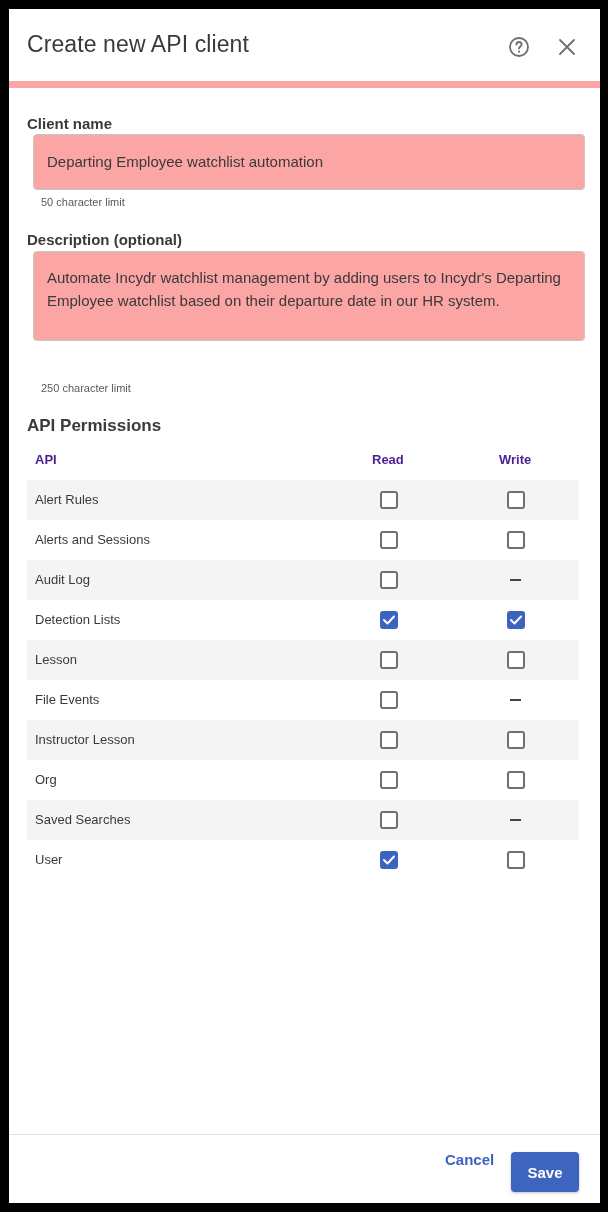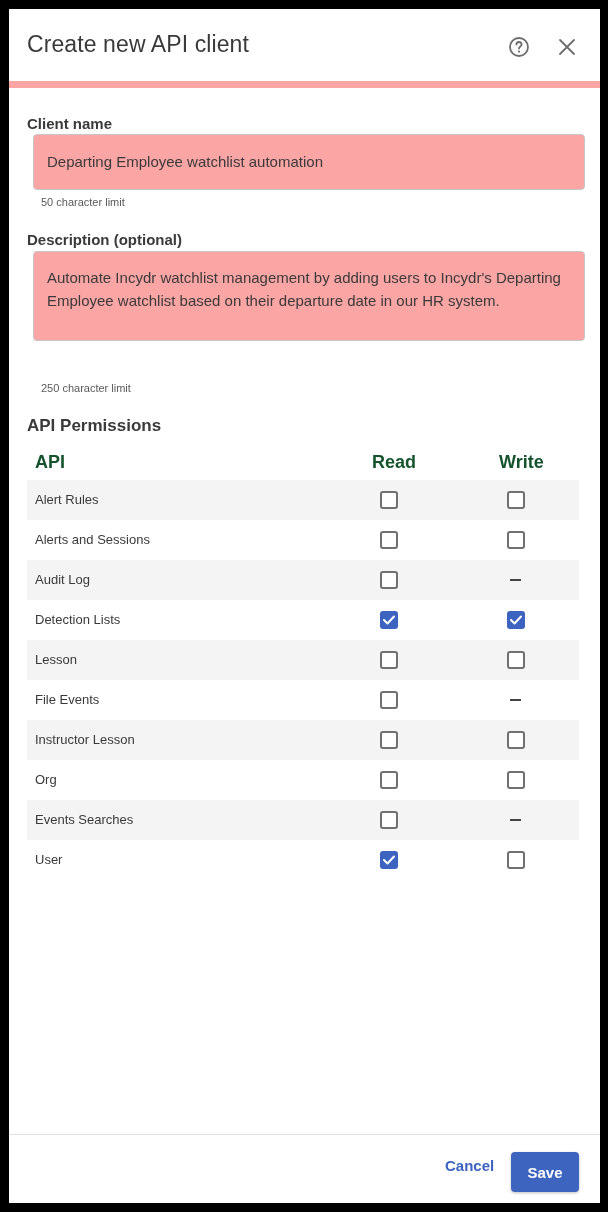--- a/index.html
+++ b/index.html
@@ -35,7 +35,7 @@
   .section-title { position: absolute; left: 18px; top: 407px; font-size: 17px; font-weight: bold; color: #3a3a3a; }
 
   .perm-table { position: absolute; left: 18px; top: 431px; width: 552px; }
-  .thead { height: 40px; position: relative; font-size: 18px; font-weight: bold; color: #14532d; text-decoration: underline; }
+  .thead { height: 40px; position: relative; font-size: 13px; font-weight: bold; color: #4c1d95; text-decoration: underline; }
   .thead span { position: absolute; top: 12px; }
   .th-api { left: 8px; }
   .th-read { left: 345px; }

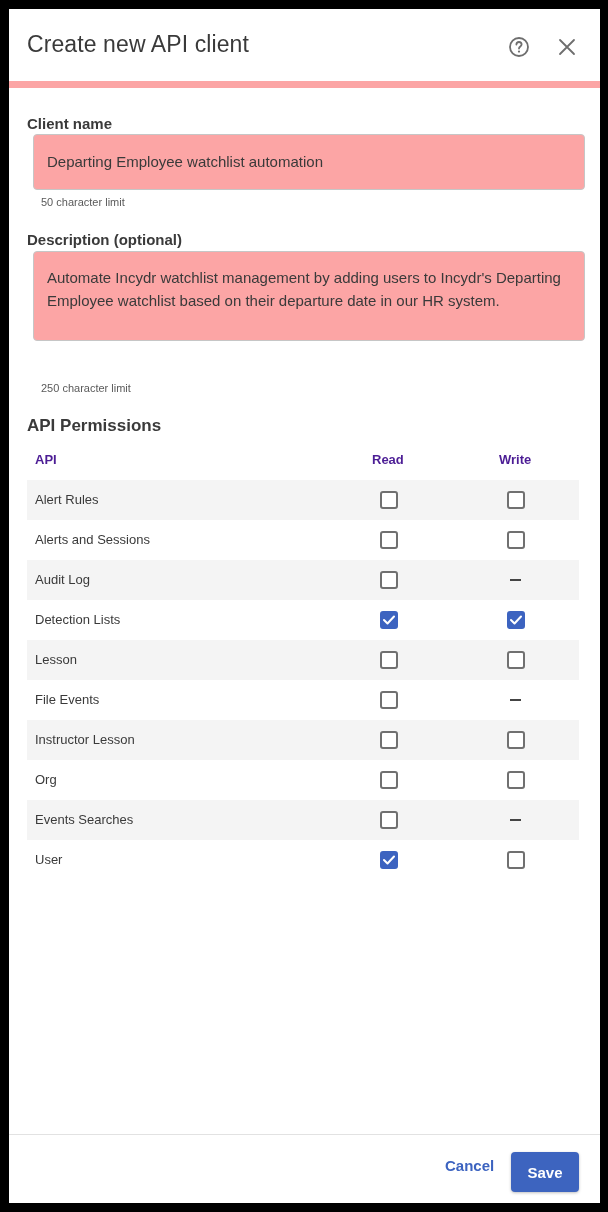--- a/index.html
+++ b/index.html
@@ -185,7 +185,7 @@
           </div>
         </div>
         <div class="row shaded">
-          <span class="name">Events Searches</span>
+          <span class="name">Saved Searches</span>
           <div class="cell read">
             <div class="cb "></div>
           </div>

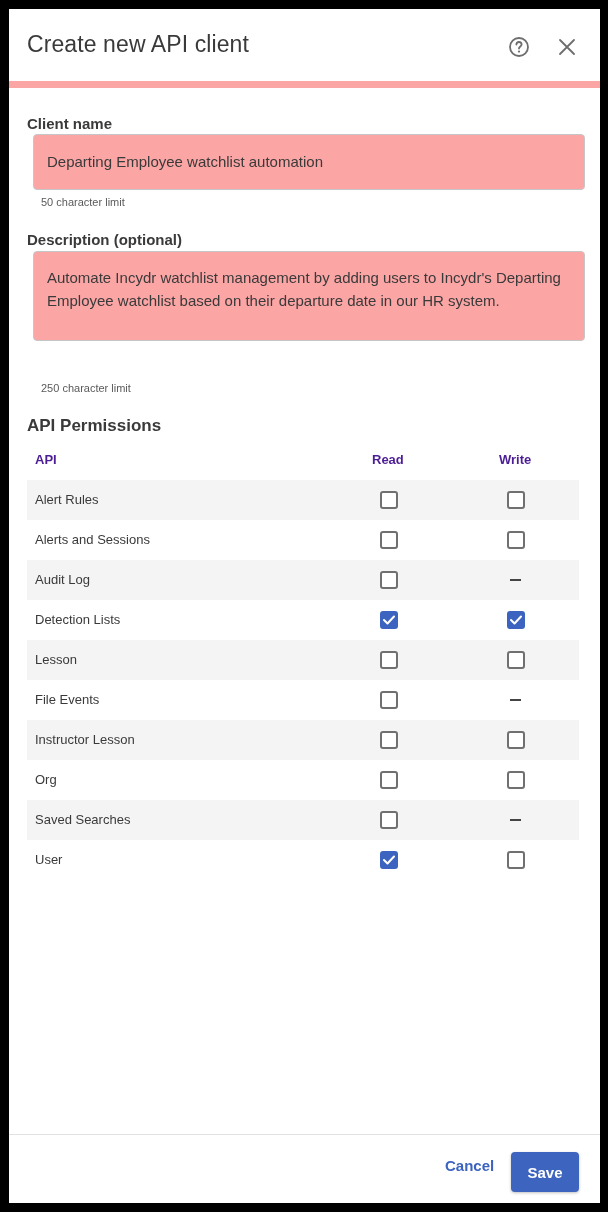--- a/index.html
+++ b/index.html
@@ -59,7 +59,7 @@
     position: absolute; left: 0; top: 1125px; width: 100%; height: 69px; border-top: 1px solid #e2e2e2;
   }
   .cancel-btn {
-    position: absolute; left: 436px; top: 22px; font-size: 15px; font-weight: bold; color: #3c63c0; cursor: pointer;
+    position: absolute; left: 436px; top: 16px; font-size: 15px; font-weight: bold; color: #3c63c0; cursor: pointer;
   }
   .save-btn {
     position: absolute; left: 502px; top: 17px; width: 68px; height: 40px; background: #3d64bf; color: #fff;

